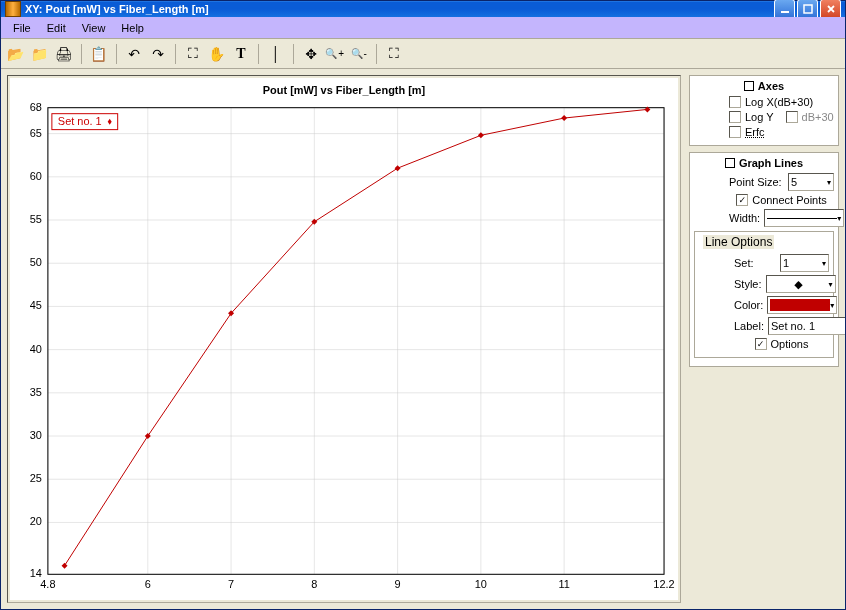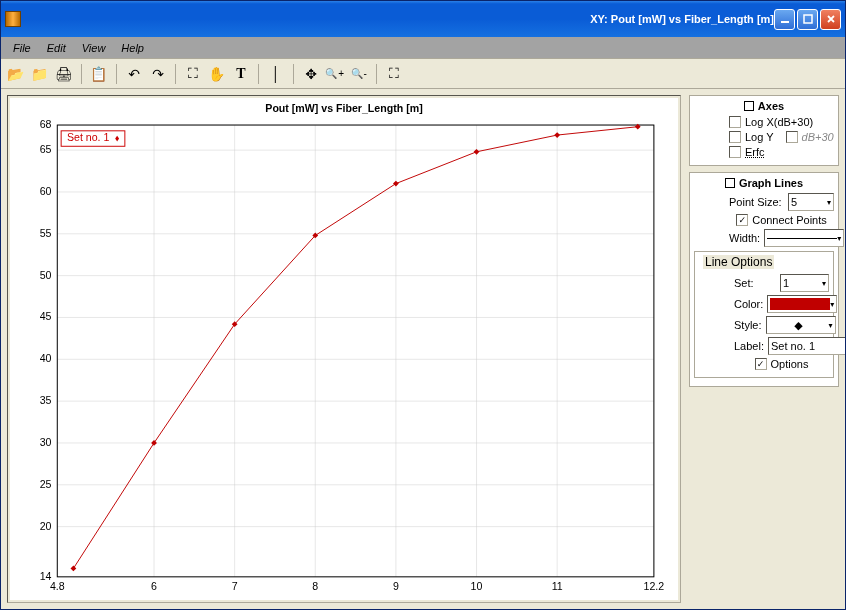--- a/index.html
+++ b/index.html
@@ -5,7 +5,7 @@
 * { box-sizing: border-box; font-family: Tahoma, Arial, sans-serif; font-size: 11px; }
 body { margin: 0; background: #ece9d8; }
 .window { width: 846px; height: 610px; border: 1px solid #0a246a; display: flex; flex-direction: column; background: #ece9d8; }
-.titlebar { height: 36px; background: linear-gradient(to bottom, #2a80e8 0%, #0a5cd6 8%, #0a5cd6 50%, #1570e0 100%); display: flex; align-items: center; padding: 0 4px; color: #fff; font-weight: bold; text-align: right; }
+.titlebar { height: 16px; background: linear-gradient(to bottom, #2a80e8 0%, #0a5cd6 8%, #0a5cd6 50%, #1570e0 100%); display: flex; align-items: center; padding: 0 4px; color: #fff; font-weight: bold; }
 .title-icon { width: 16px; height: 16px; background: linear-gradient(to right, #b86a00 0%, #ffb040 50%, #b86a00 100%); margin-right: 4px; display: inline-block; border: 1px solid #704000; }
 .title-text { flex: 1; }
 .title-btns { display: flex; gap: 2px; }

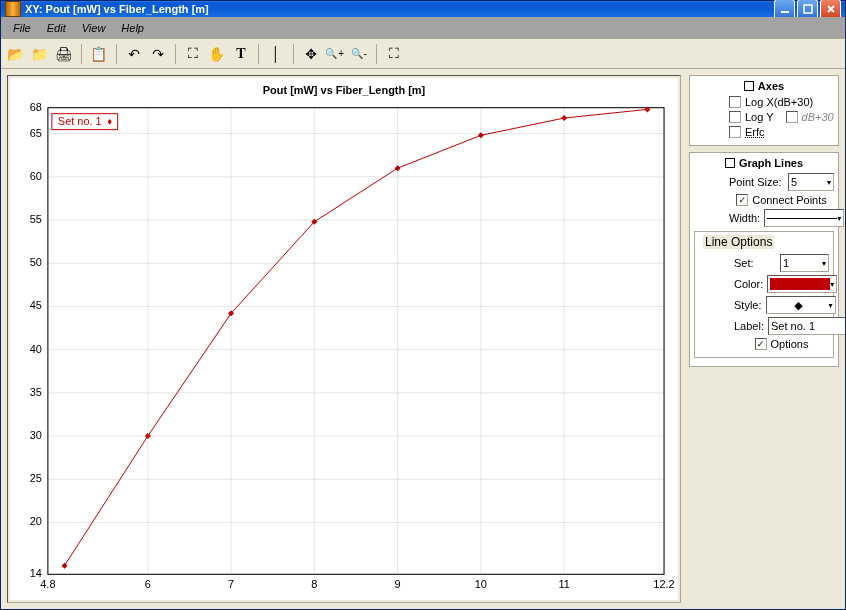--- a/index.html
+++ b/index.html
@@ -12,7 +12,7 @@
 .tbtn { width: 21px; height: 21px; border: 1px solid #fff; border-radius: 3px; display: flex; align-items: center; justify-content: center; font-weight: bold; cursor: pointer; }
 .tbtn.min, .tbtn.max { background: linear-gradient(to bottom, #6aa8f0, #2e6ed6); color: #fff; }
 .tbtn.close { background: linear-gradient(to bottom, #f08060, #d04020); color: #fff; }
-.menubar { height: 22px; background: #a3a3a3; border-bottom: 1px solid #aca899; display: flex; align-items: center; padding: 0 4px; font-style: italic; }
+.menubar { height: 22px; background: #c4b5fd; border-bottom: 1px solid #aca899; display: flex; align-items: center; padding: 0 4px; }
 .menubar span { padding: 2px 8px; cursor: pointer; }
 .toolbar { height: 30px; background: #ece9d8; border-bottom: 1px solid #aca899; display: flex; align-items: center; padding: 0 4px; gap: 2px; }
 .tb-btn { width: 22px; height: 22px; border: 1px solid transparent; display: flex; align-items: center; justify-content: center; cursor: pointer; font-size: 14px; }

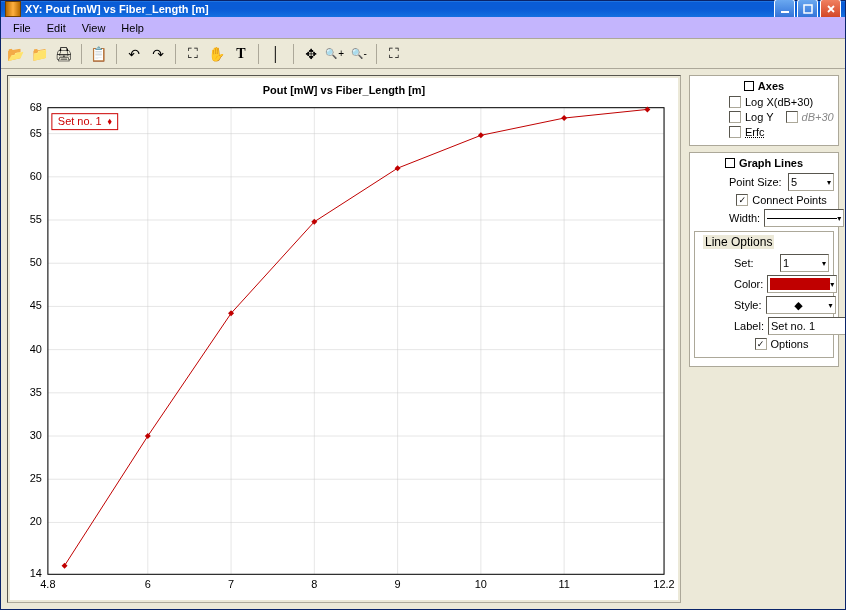--- a/index.html
+++ b/index.html
@@ -36,7 +36,7 @@
 .color-swatch { width: 60px; height: 12px; background: #c00000; display: inline-block; }
 .style-swatch { width: 60px; height: 12px; display: inline-flex; align-items: center; justify-content: center; }
 .width-swatch { width: 70px; height: 1px; background: #000; display: inline-block; }
-.grayed { color: #888; font-style: italic; }
+.grayed { color: #888; }
 .center { justify-content: center; }
 </style>
 </head>

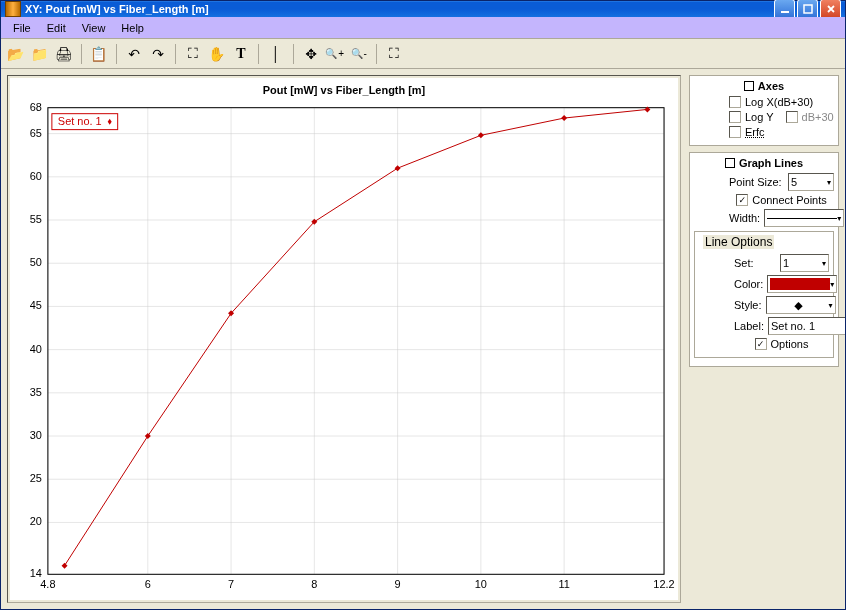--- a/index.html
+++ b/index.html
@@ -214,18 +214,18 @@
               </div>
             </div>
           <div class="row">
+              <label>Style:</label>
+              <div class="sel">
+                <span class="style-swatch">◆</span>
+              </div>
+            </div>
+          <div class="row">
               <label>Color:</label>
               <div class="sel">
                 <span class="color-swatch"></span>
               </div>
             </div>
           <div class="row">
-              <label>Style:</label>
-              <div class="sel">
-                <span class="style-swatch">◆</span>
-              </div>
-            </div>
-          <div class="row">
               <label>Label:</label>
               <input class="txt" value="Set no. 1" style="">
             </div>

